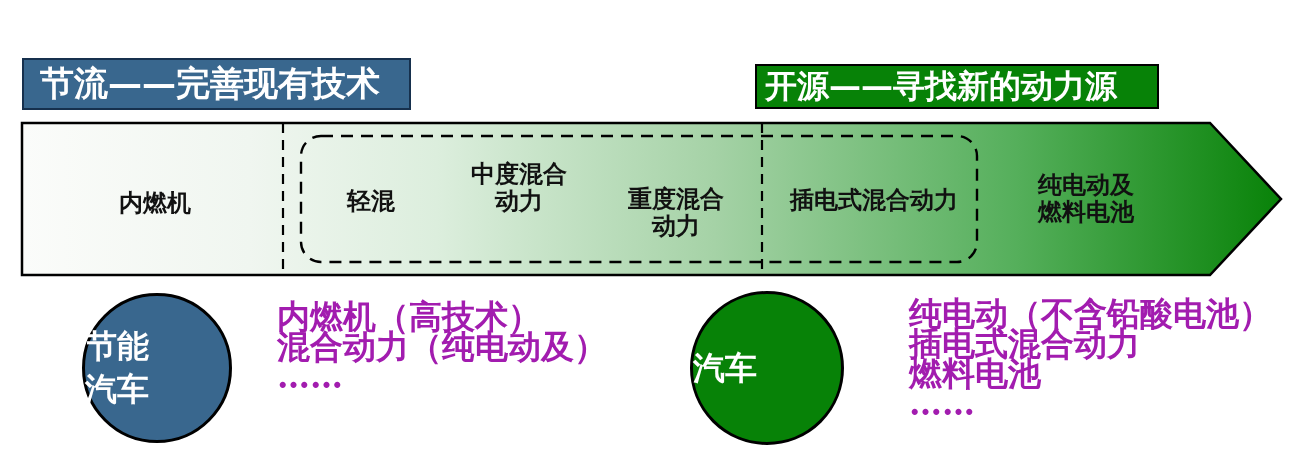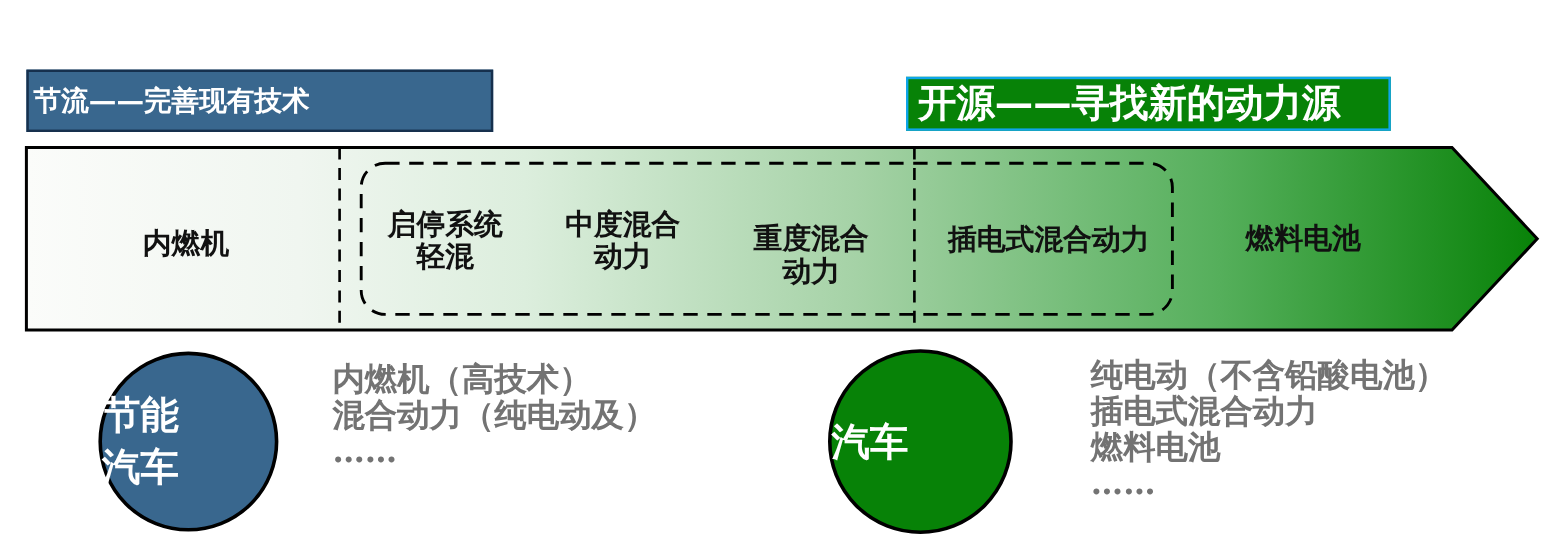--- a/index.html
+++ b/index.html
@@ -24,8 +24,8 @@
     left: 22px; top: 58px; width: 389px; height: 52px;
     background: var(--banner-blue, #39678E);
     border: 2px solid #16304d;
-    font-size: 23px;
-    padding-left: 4px;
+    font-size: 34px;
+    padding-left: 16px;
   }
   .banner-green {
     left: 755px; top: 64px; width: 404px; height: 45px;

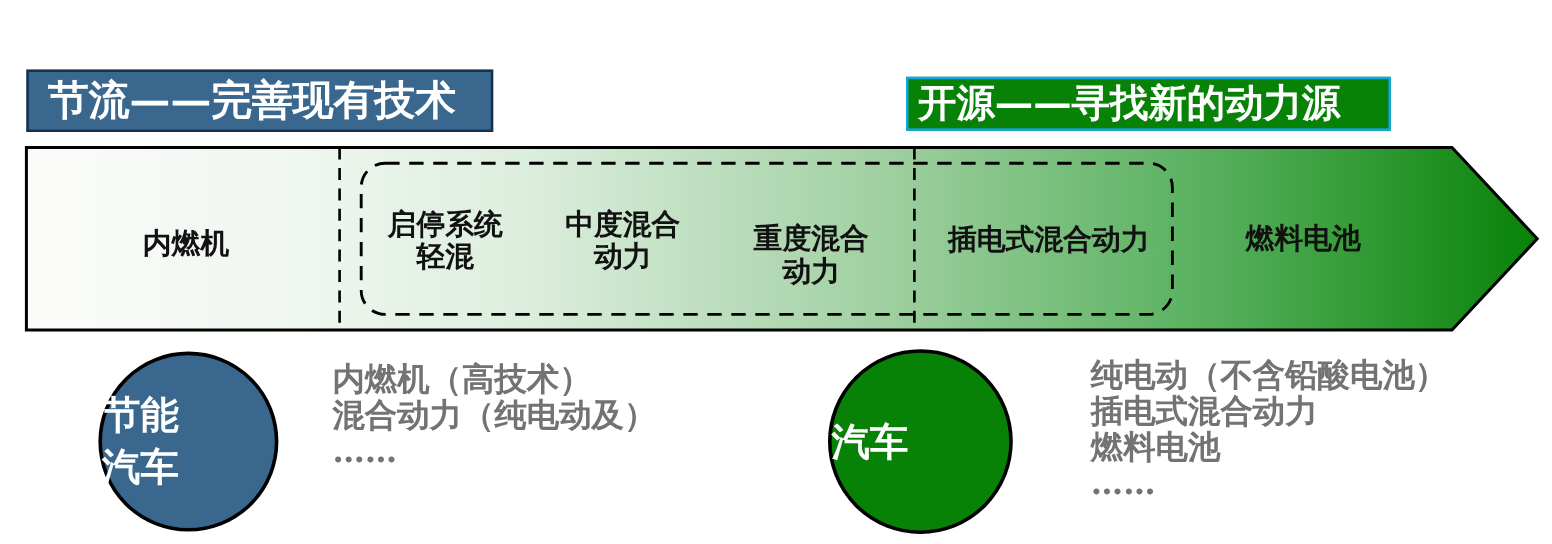--- a/index.html
+++ b/index.html
@@ -30,7 +30,7 @@
   .banner-green {
     left: 755px; top: 64px; width: 404px; height: 45px;
     background: var(--banner-green, #078207);
-    border: 2px solid #0ea5e9;
+    border: 2px solid #000000;
     font-size: 32px;
     padding-left: 8px;
   }

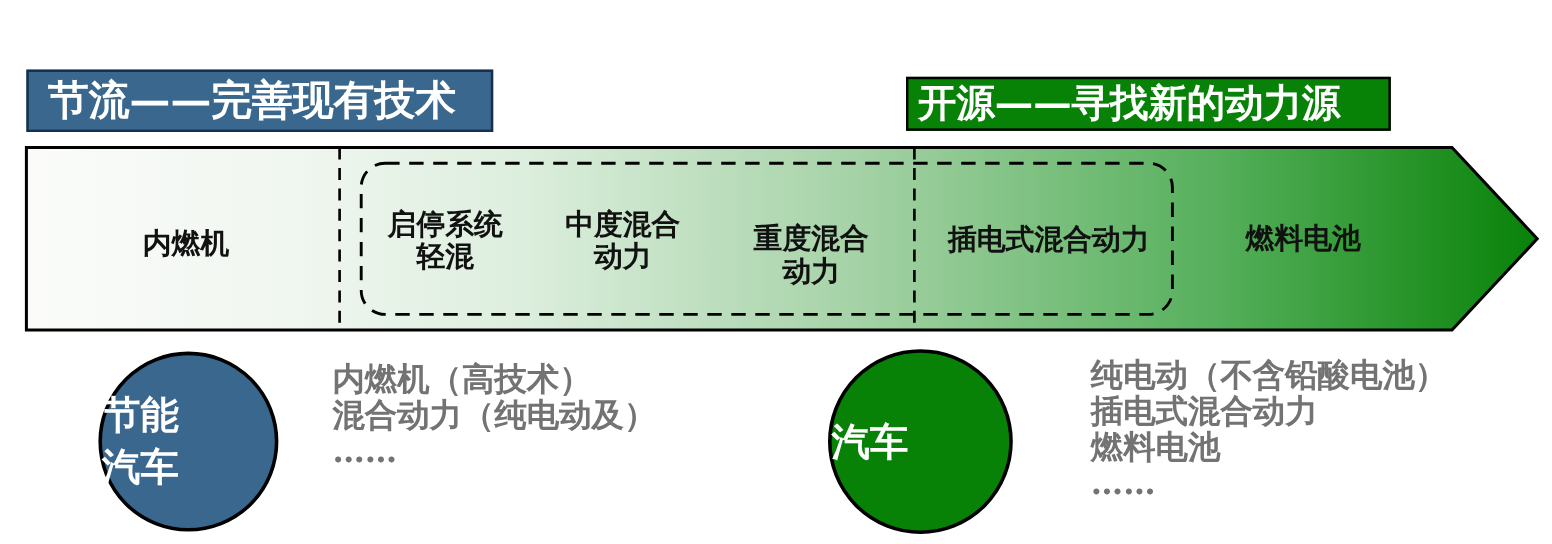--- a/index.html
+++ b/index.html
@@ -111,7 +111,6 @@
     <div>内燃机</div>
   </div>
   <div class="arrow-label" style="left:371px; top:200px;">
-    <div>启停系统</div>
     <div>轻混</div>
   </div>
   <div class="arrow-label" style="left:519px; top:200px;">

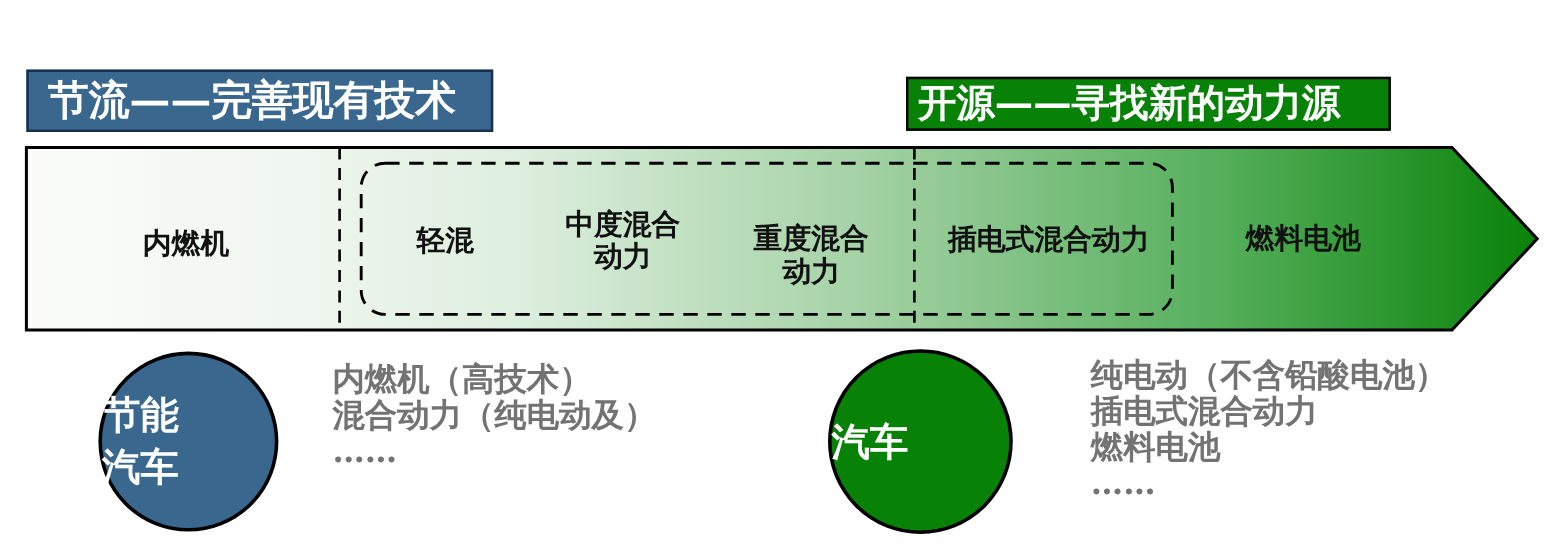--- a/index.html
+++ b/index.html
@@ -113,7 +113,7 @@
   <div class="arrow-label" style="left:371px; top:200px;">
     <div>轻混</div>
   </div>
-  <div class="arrow-label" style="left:519px; top:200px;">
+  <div class="arrow-label" style="left:519px; top:187px;">
     <div>中度混合</div>
     <div>动力</div>
   </div>

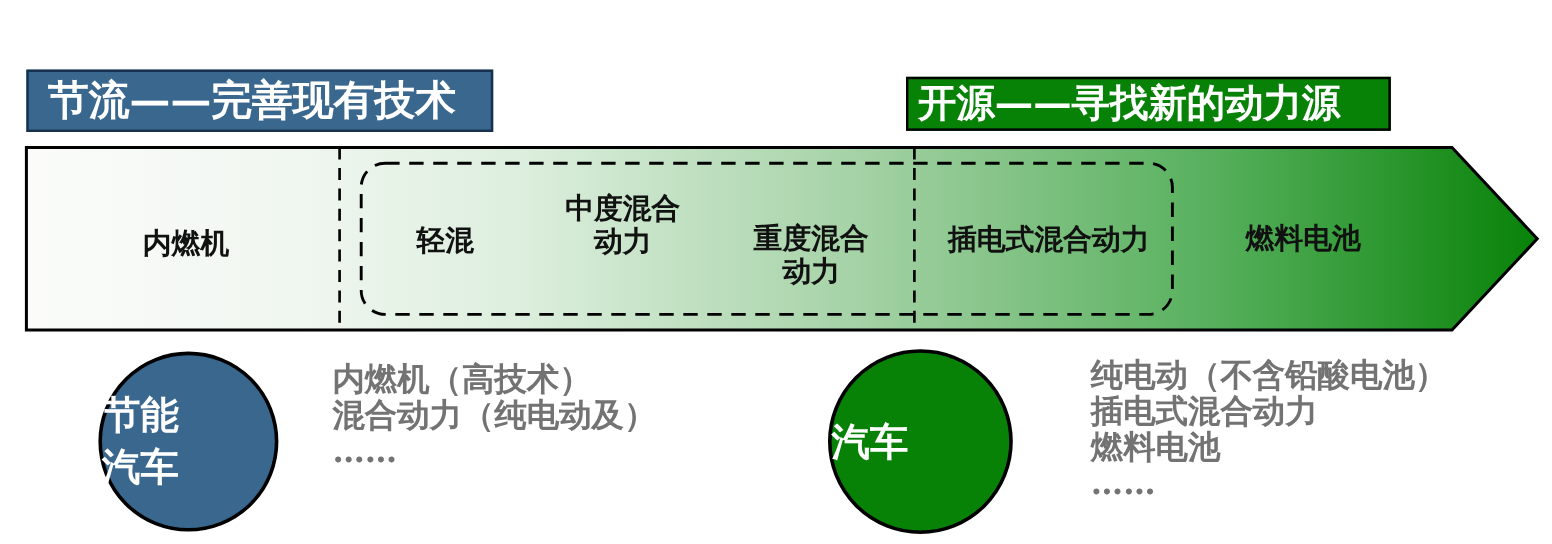--- a/index.html
+++ b/index.html
@@ -125,6 +125,7 @@
     <div>插电式混合动力</div>
   </div>
   <div class="arrow-label" style="left:1086px; top:198px;">
+    <div>纯电动及</div>
     <div>燃料电池</div>
   </div>
 

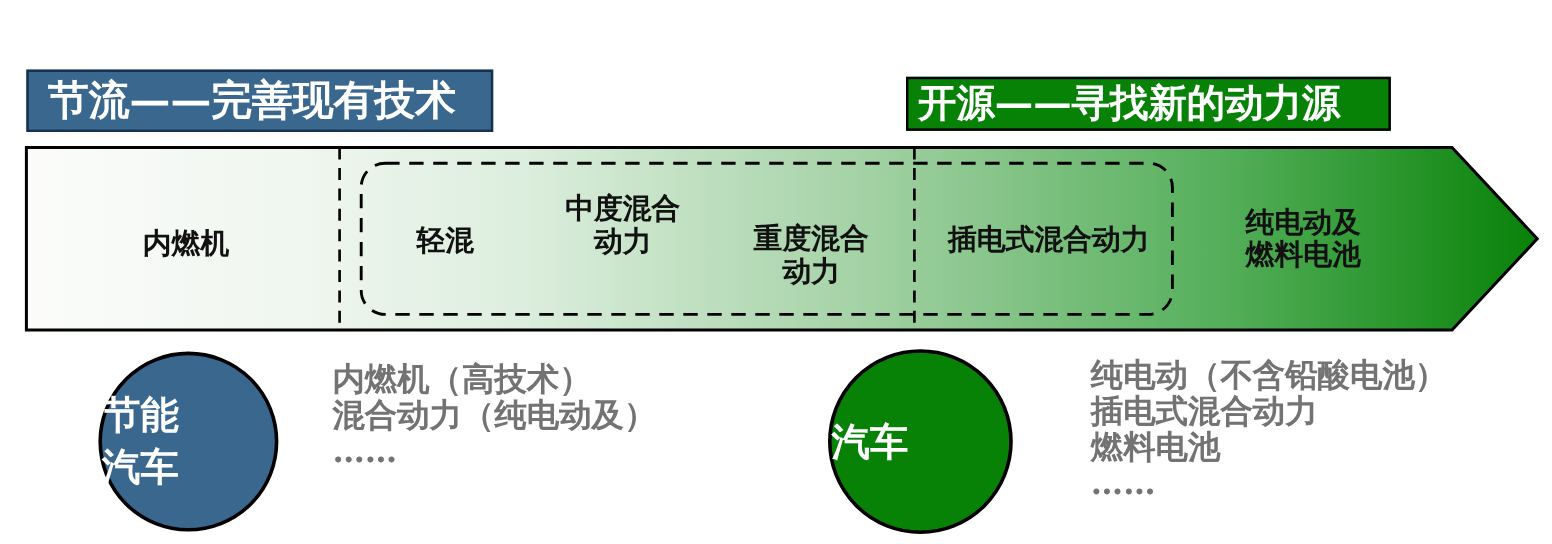--- a/index.html
+++ b/index.html
@@ -69,9 +69,9 @@
   .circle-green { left: 690px; top: 291px; width: 154px; height: 154px; background: var(--circle-green, #078207); }
   .legend-list {
     position: absolute;
-    font-size: 27px;
+    font-size: 33px;
     font-weight: bold;
-    color: #737373;
+    color: #a21caf;
     line-height: 30px;
     white-space: nowrap;
   }

